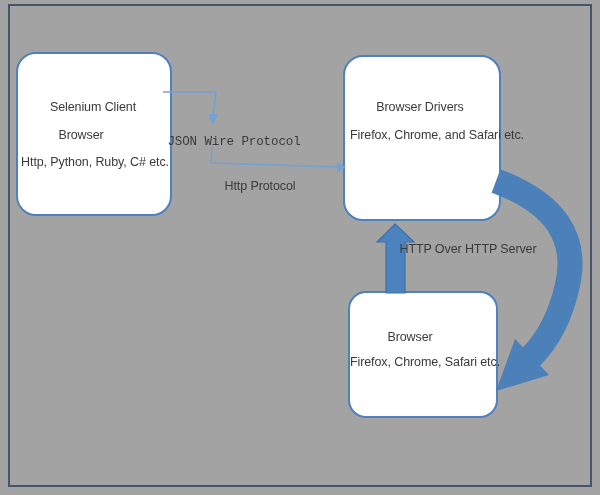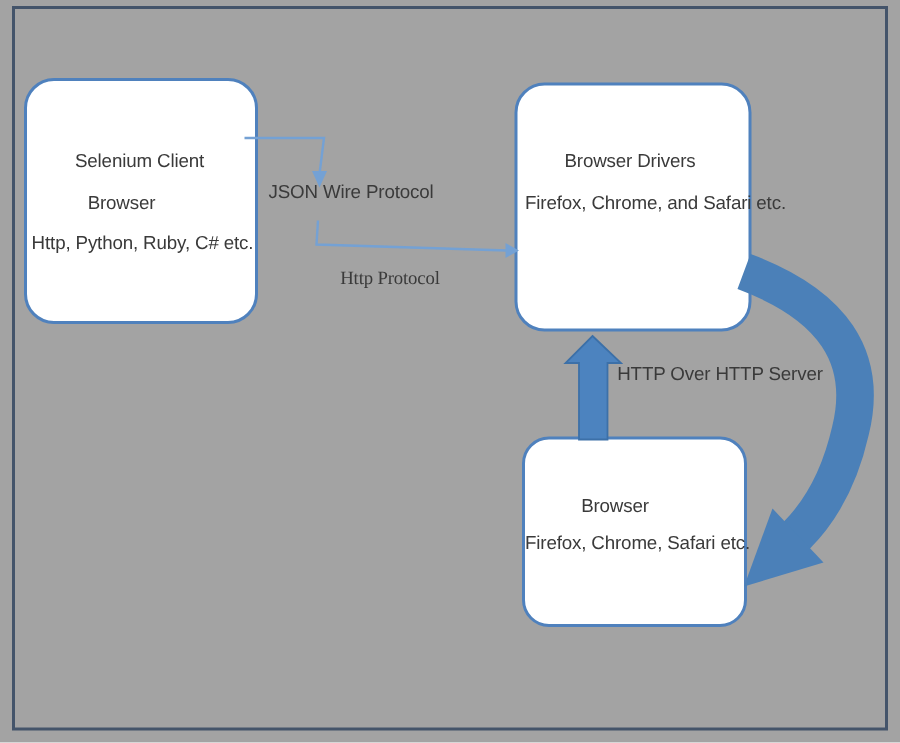--- a/index.html
+++ b/index.html
@@ -82,7 +82,7 @@
   <div class="txt" style="left:410px;top:337px;">Browser</div>
   <div class="txt" style="left:425px;top:362px;text-align:right;">Firefox, Chrome, Safari etc.</div>
 
-  <div class="txt" style="left:234px;top:128px;">JSON Wire Protocol</div>
+  <div class="txt" style="left:234px;top:142px;font-family:Liberation Mono, monospace;">JSON Wire Protocol</div>
   <div class="txt" style="left:260px;top:186px;font-family:Liberation Serif, serif;">Http Protocol</div>
   <div class="txt" style="left:480px;top:249px;">HTTP Over HTTP Server</div>
 

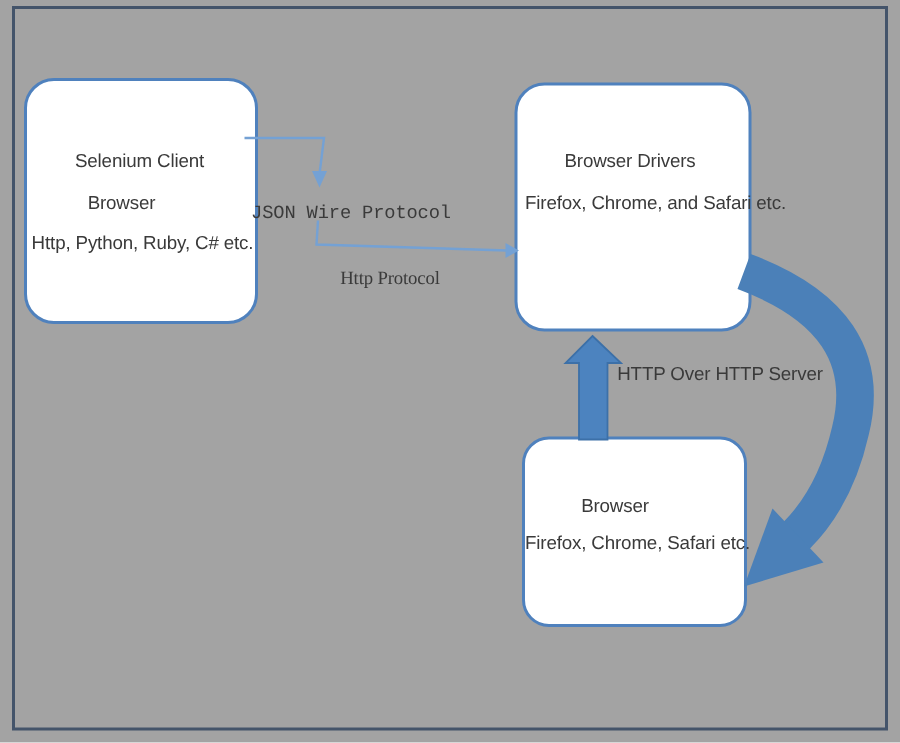--- a/index.html
+++ b/index.html
@@ -83,7 +83,7 @@
   <div class="txt" style="left:425px;top:362px;text-align:right;">Firefox, Chrome, Safari etc.</div>
 
   <div class="txt" style="left:234px;top:142px;font-family:Liberation Mono, monospace;">JSON Wire Protocol</div>
-  <div class="txt" style="left:260px;top:186px;font-family:Liberation Serif, serif;">Http Protocol</div>
+  <div class="txt" style="left:260px;top:186px;">Http Protocol</div>
   <div class="txt" style="left:480px;top:249px;">HTTP Over HTTP Server</div>
 
 </div>

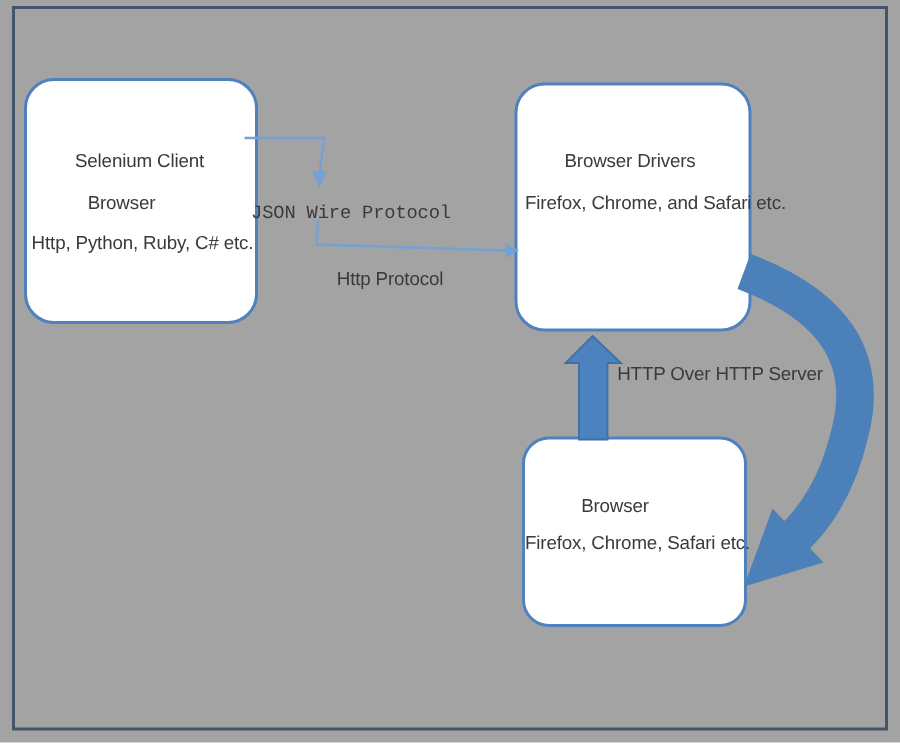--- a/index.html
+++ b/index.html
@@ -84,7 +84,7 @@
 
   <div class="txt" style="left:234px;top:142px;font-family:Liberation Mono, monospace;">JSON Wire Protocol</div>
   <div class="txt" style="left:260px;top:186px;">Http Protocol</div>
-  <div class="txt" style="left:480px;top:249px;">HTTP Over HTTP Server</div>
+  <div class="txt" style="left:468px;top:249px;">HTTP Over HTTP Server</div>
 
 </div>
 

